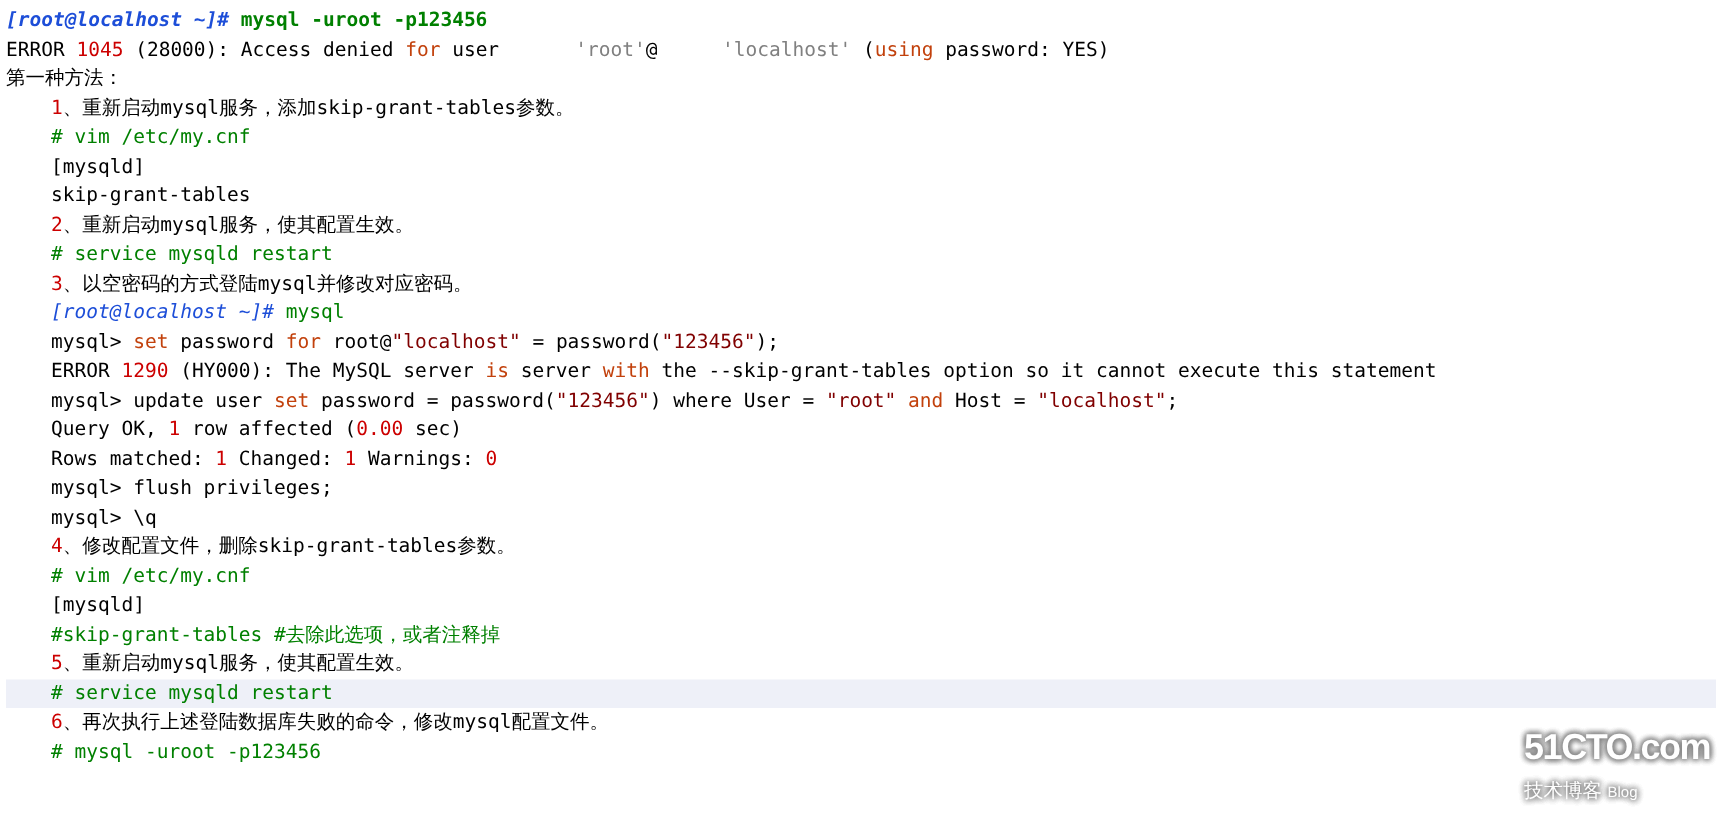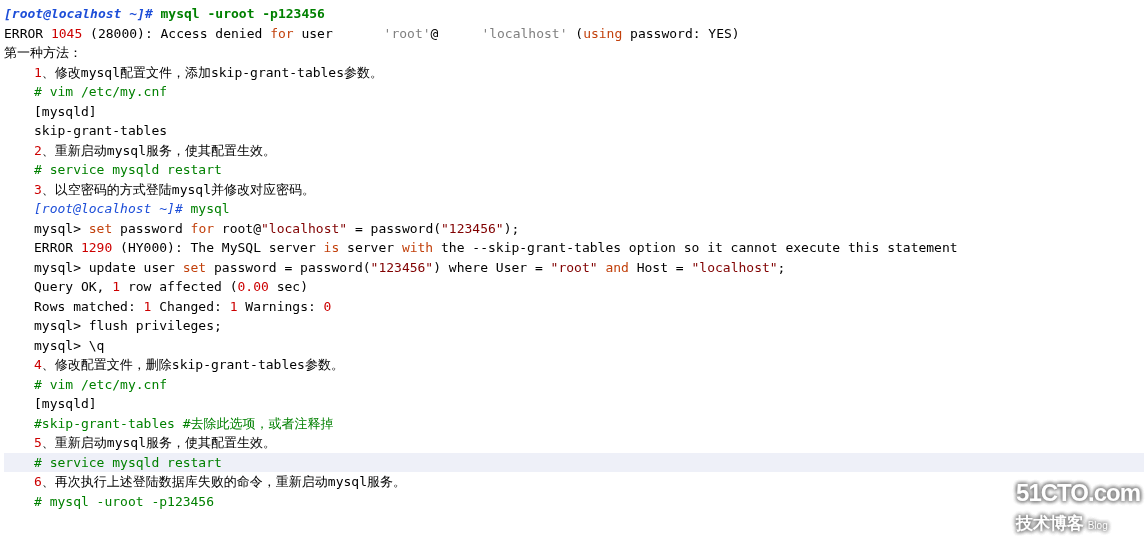--- a/index.html
+++ b/index.html
@@ -50,7 +50,7 @@
 <div class="line">第一种方法：</div>
 
 <div class="line indent">
-  <span class="c-red">1</span><span>、修改mysql配置文件，添加skip-grant-tables参数。</span>
+  <span class="c-red">1</span><span>、重新启动mysql服务，添加skip-grant-tables参数。</span>
 </div>
 
 <div class="line indent c-green"># vim /etc/my.cnf</div>

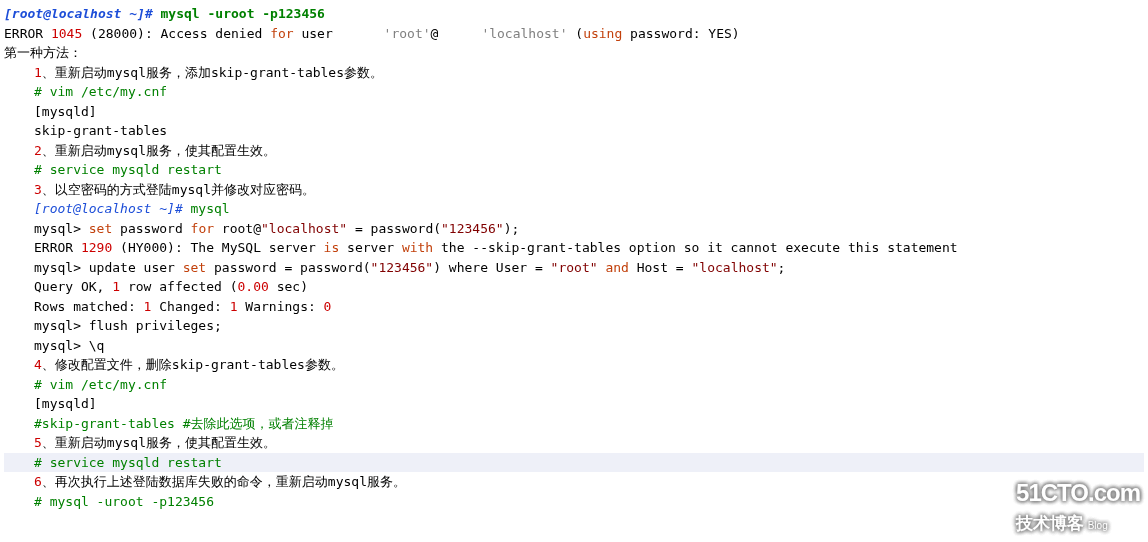--- a/index.html
+++ b/index.html
@@ -109,7 +109,7 @@
 <div class="line indent hl c-green"># service mysqld restart</div>
 
 <div class="line indent">
-  <span class="c-red">6</span><span>、再次执行上述登陆数据库失败的命令，重新启动mysql服务。</span>
+  <span class="c-red">6</span><span>、再次执行上述登陆数据库失败的命令，修改mysql配置文件。</span>
 </div>
 
 <div class="line indent c-green"># mysql -uroot -p123456</div>

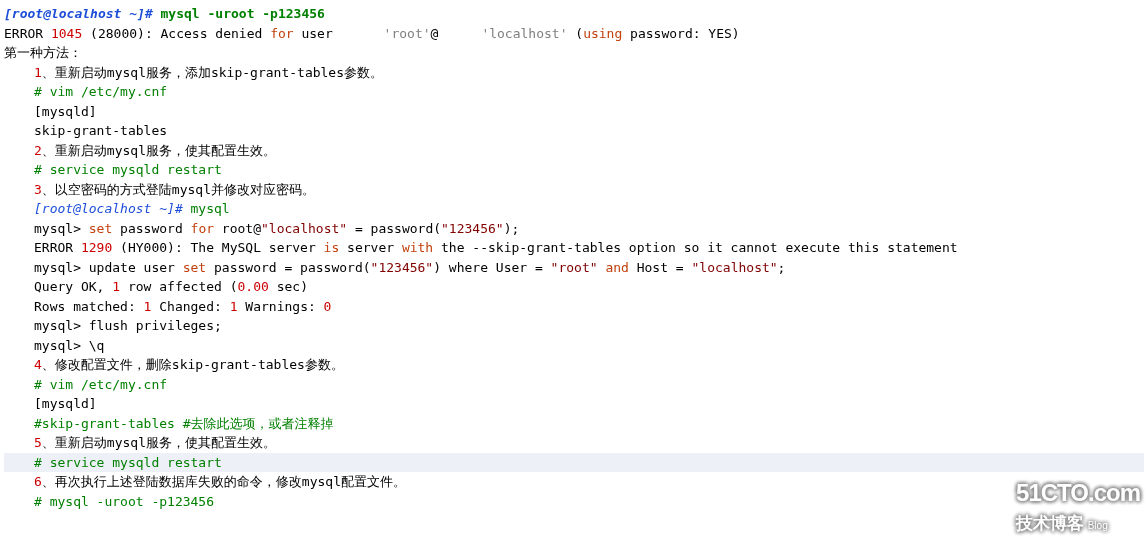--- a/index.html
+++ b/index.html
@@ -33,7 +33,7 @@
       pointer-events: none;
     }
     .watermark .big  { font-size: 24px; font-weight: bold; letter-spacing: -1px;}
-    .watermark .small{ font-size: 17px; font-weight: bold; margin-top: 31px; }
+    .watermark .small{ font-size: 13px; font-weight: normal; margin-top: 31px; }
     .watermark .tag  { font-size: 10px; margin-top: 36px; }
   </style>
 </head>

